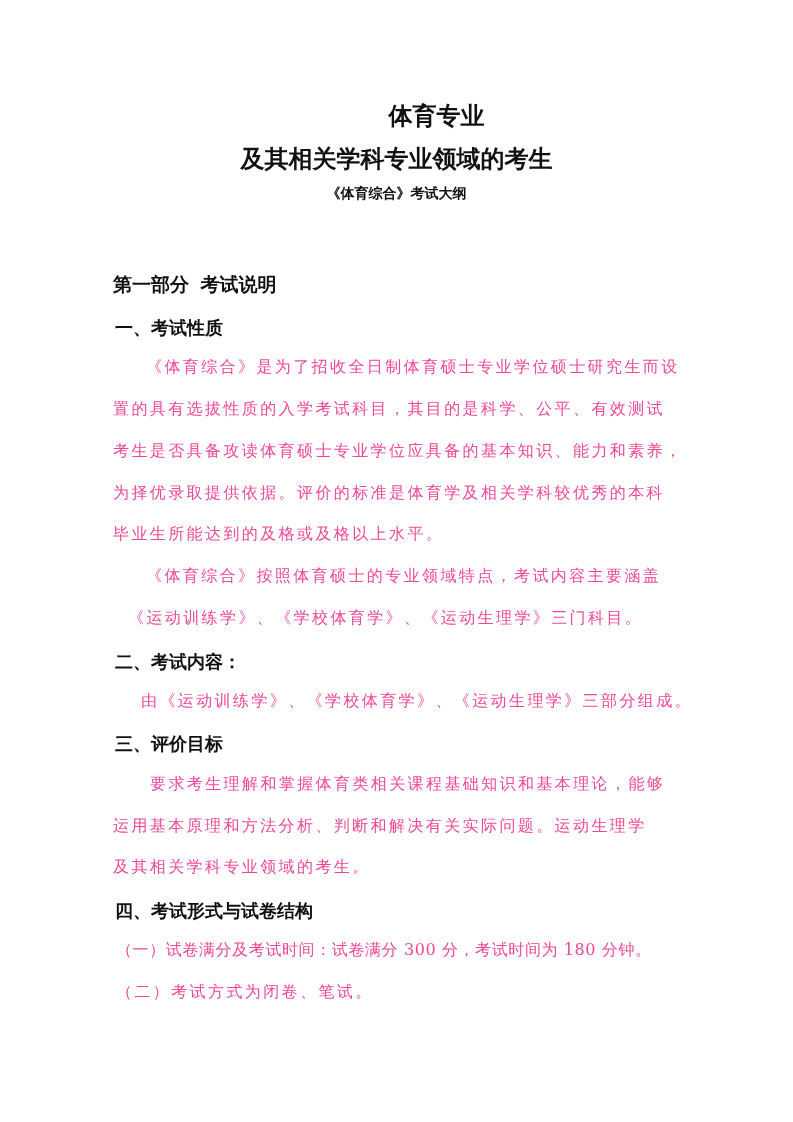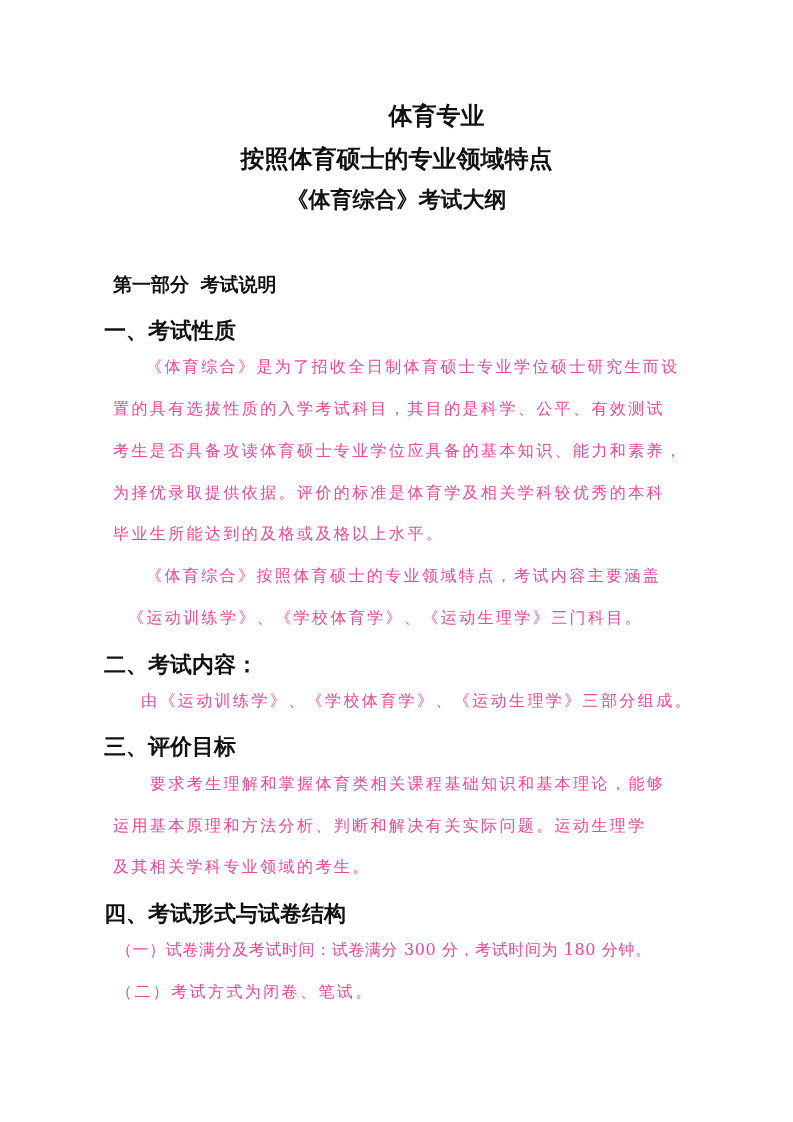--- a/index.html
+++ b/index.html
@@ -18,7 +18,7 @@
 
 <div class="page">
   <div class="title t1">体育专业</div>
-  <div class="title t2">按照体育硕士的专业领域特点</div>
+  <div class="title t2">及其相关学科专业领域的考生</div>
   <div class="title t3">《体育综合》考试大纲</div>
 
   <div class="h1" style="top:272px;">第一部分  考试说明</div>

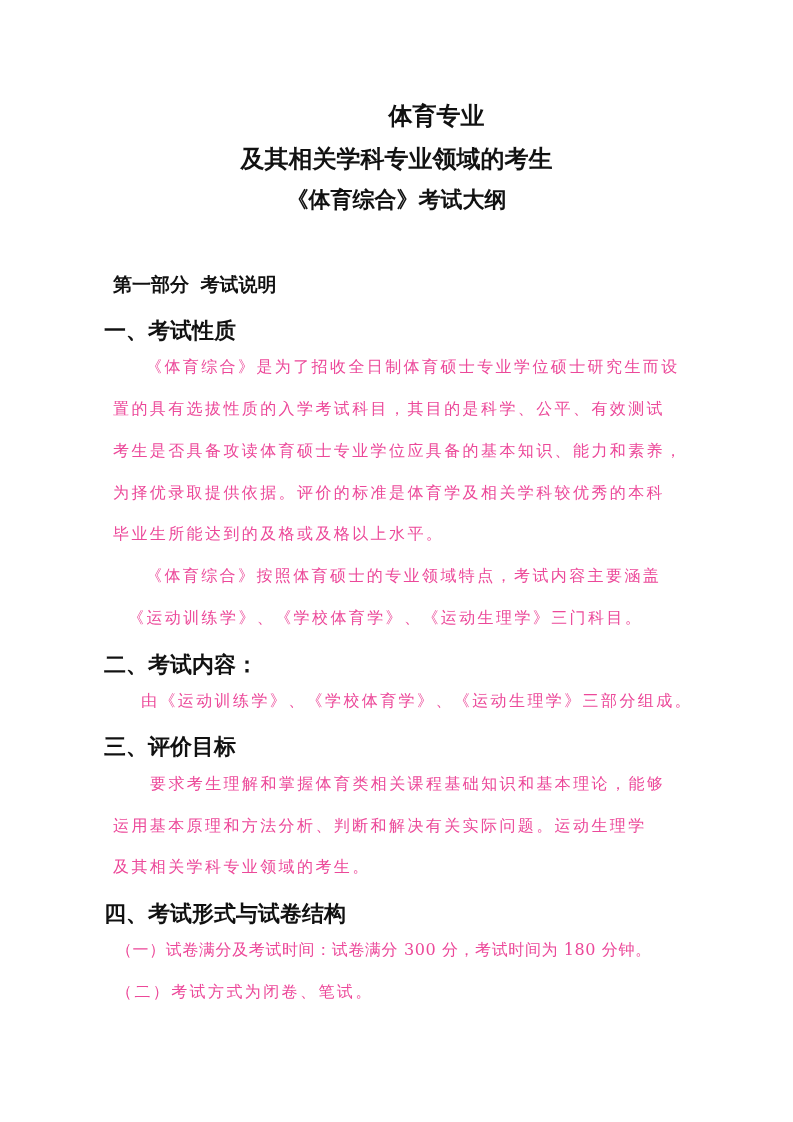--- a/index.html
+++ b/index.html
@@ -8,7 +8,7 @@
   .title { position:absolute; left:0; width:793px; text-align:center; font-family:"DejaVu Sans", sans-serif; font-weight:bold; color:#111; }
   .t1 { top:100px; font-size:24px;padding-left:40px; }
   .t2 { top:143px; font-size:24px; }
-  .t3 { top:185px; font-size:22px; }
+  .t3 { top:185px; font-size:14px; }
   .h1 { position:absolute; left:113px; font-family:Liberation Mono, monospace; font-weight:bold; font-size:19px; }
   .h2 { position:absolute; left:104px; font-family:"DejaVu Sans", sans-serif; font-weight:bold; font-size:22px; }
   .line { position:absolute; font-family:"DejaVu Serif", serif; font-size:16px; letter-spacing:2.4px; white-space:nowrap; color:#ec4899; }

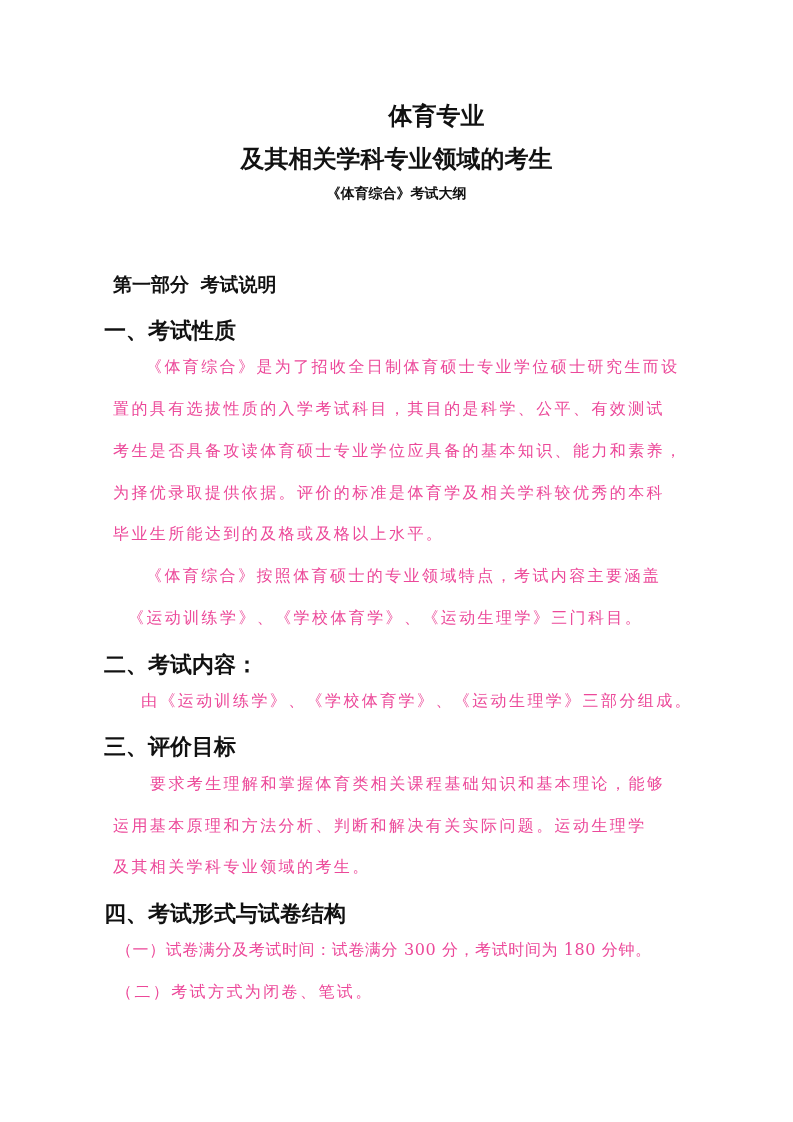--- a/index.html
+++ b/index.html
@@ -10,7 +10,7 @@
   .t2 { top:143px; font-size:24px; }
   .t3 { top:185px; font-size:14px; }
   .h1 { position:absolute; left:113px; font-family:Liberation Mono, monospace; font-weight:bold; font-size:19px; }
-  .h2 { position:absolute; left:104px; font-family:"DejaVu Sans", sans-serif; font-weight:bold; font-size:22px; }
+  .h2 { position:absolute; left:115px; font-family:"DejaVu Sans", sans-serif; font-weight:bold; font-size:18px; }
   .line { position:absolute; font-family:"DejaVu Serif", serif; font-size:16px; letter-spacing:2.4px; white-space:nowrap; color:#ec4899; }
 </style>
 </head>

